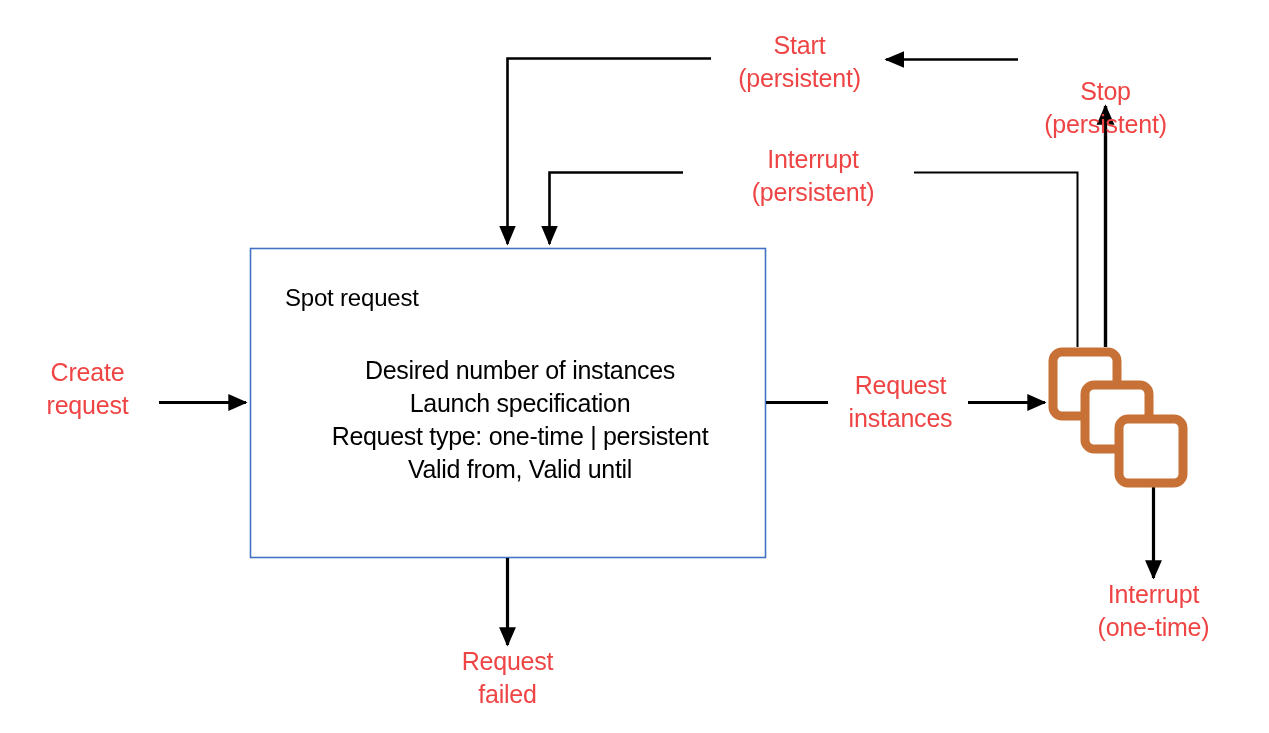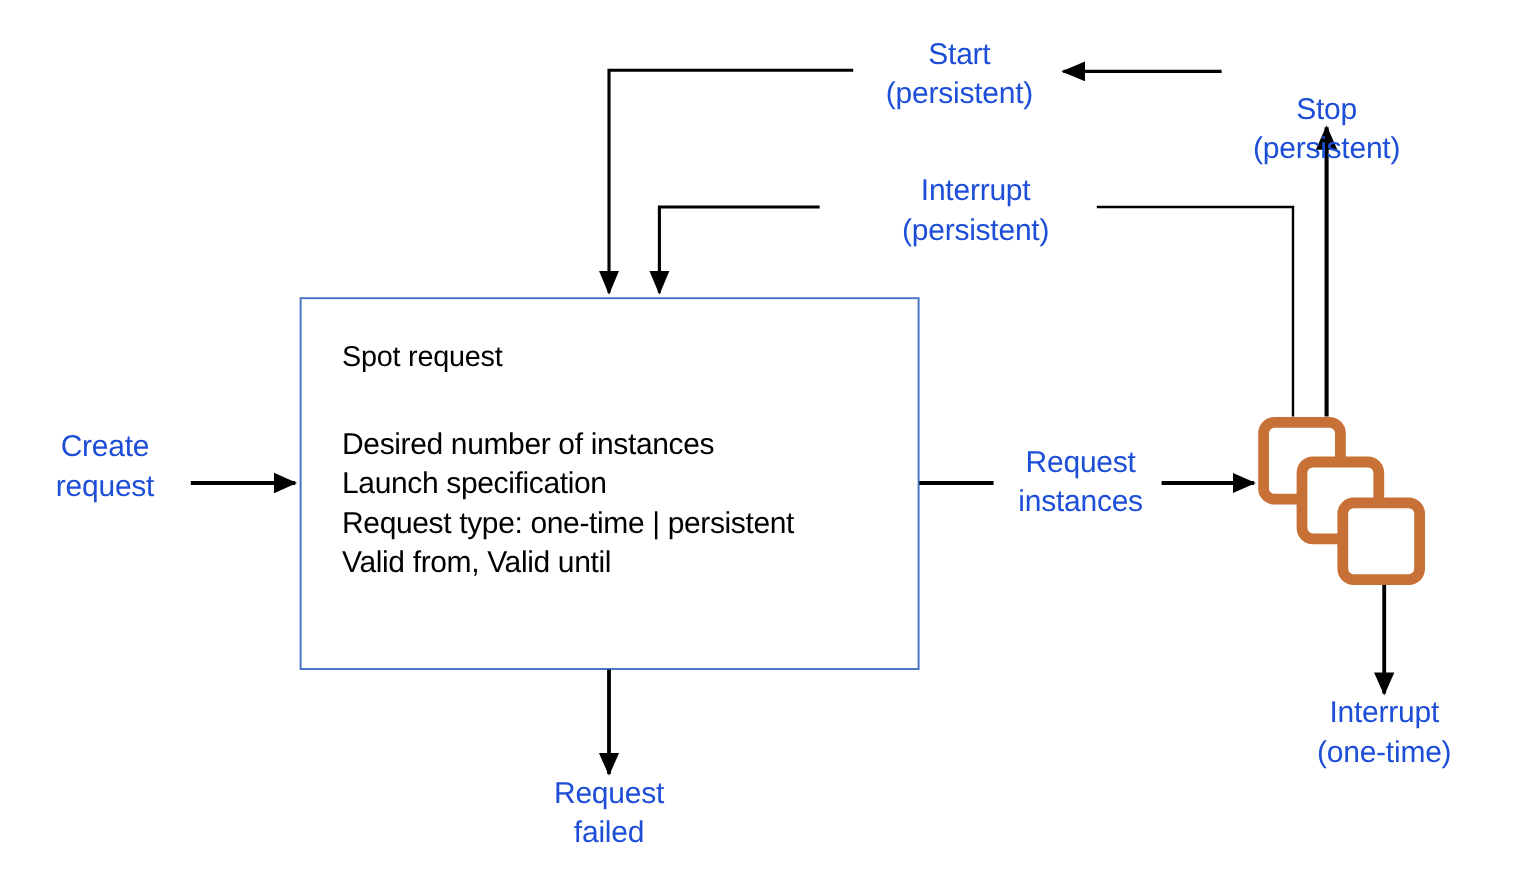--- a/index.html
+++ b/index.html
@@ -31,7 +31,7 @@
     font-family: "Liberation Sans", sans-serif;
     font-size: 25px;
     line-height: 33px;
-    color: #1d4ed8;
+    color: #ef4444;
     text-align: center;
     white-space: pre;
     letter-spacing: -0.2px;

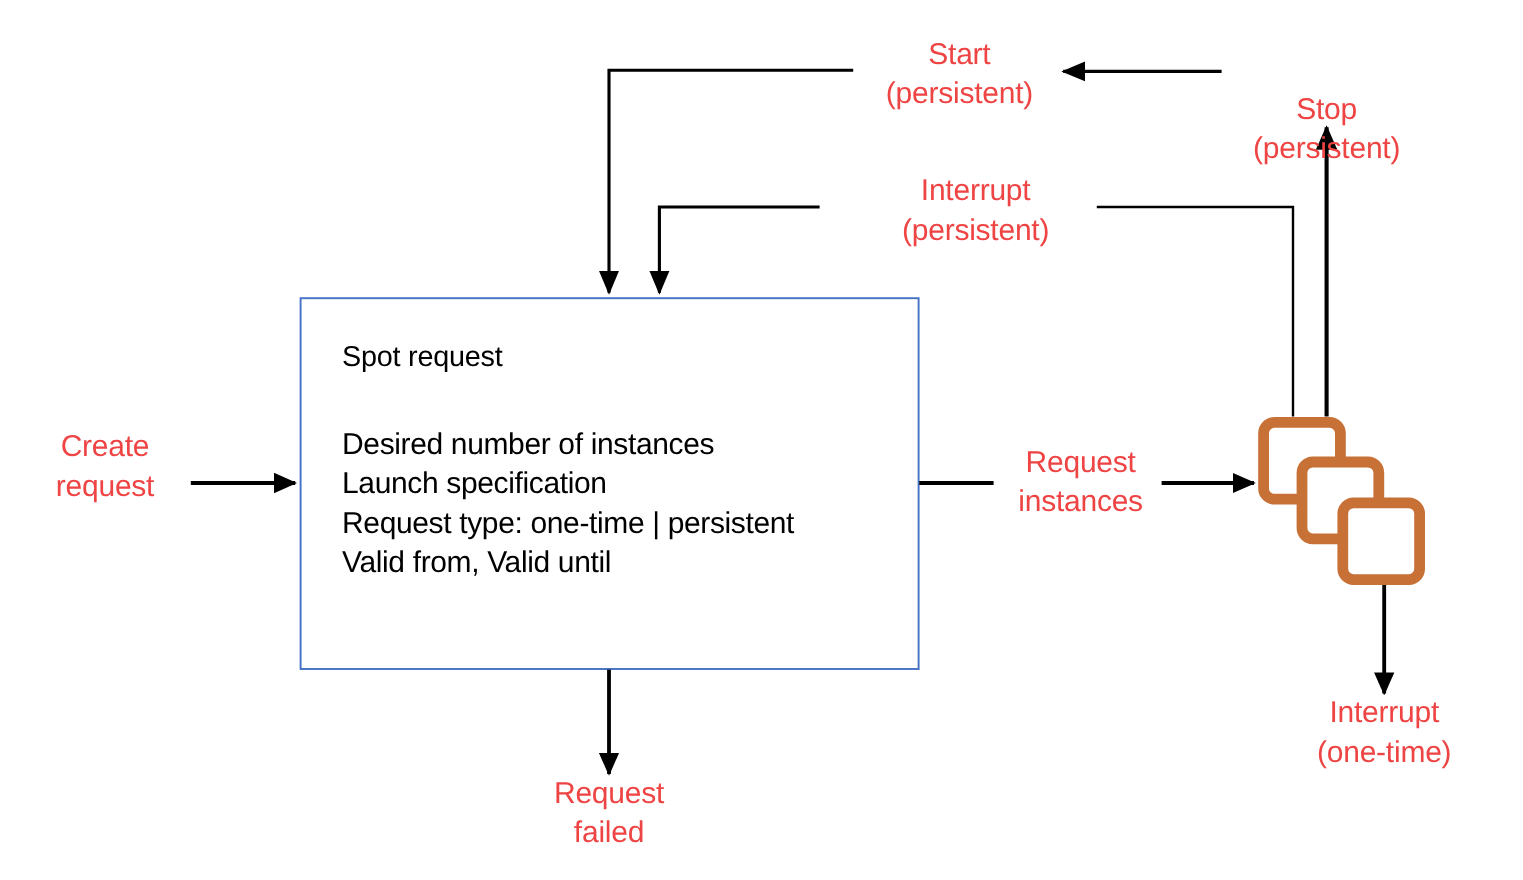--- a/index.html
+++ b/index.html
@@ -103,7 +103,7 @@
 
   <div class="box-title" style="left:285px; top:283px; width:420px;">Spot request</div>
 
-  <div class="box-lines" style="left:285px; top:354px; width:470px;">Desired number of instances
+  <div class="box-lines" style="left:285px; top:354px; width:470px;text-align:center;">Desired number of instances
 Launch specification
 Request type: one-time | persistent
 Valid from, Valid until</div>

